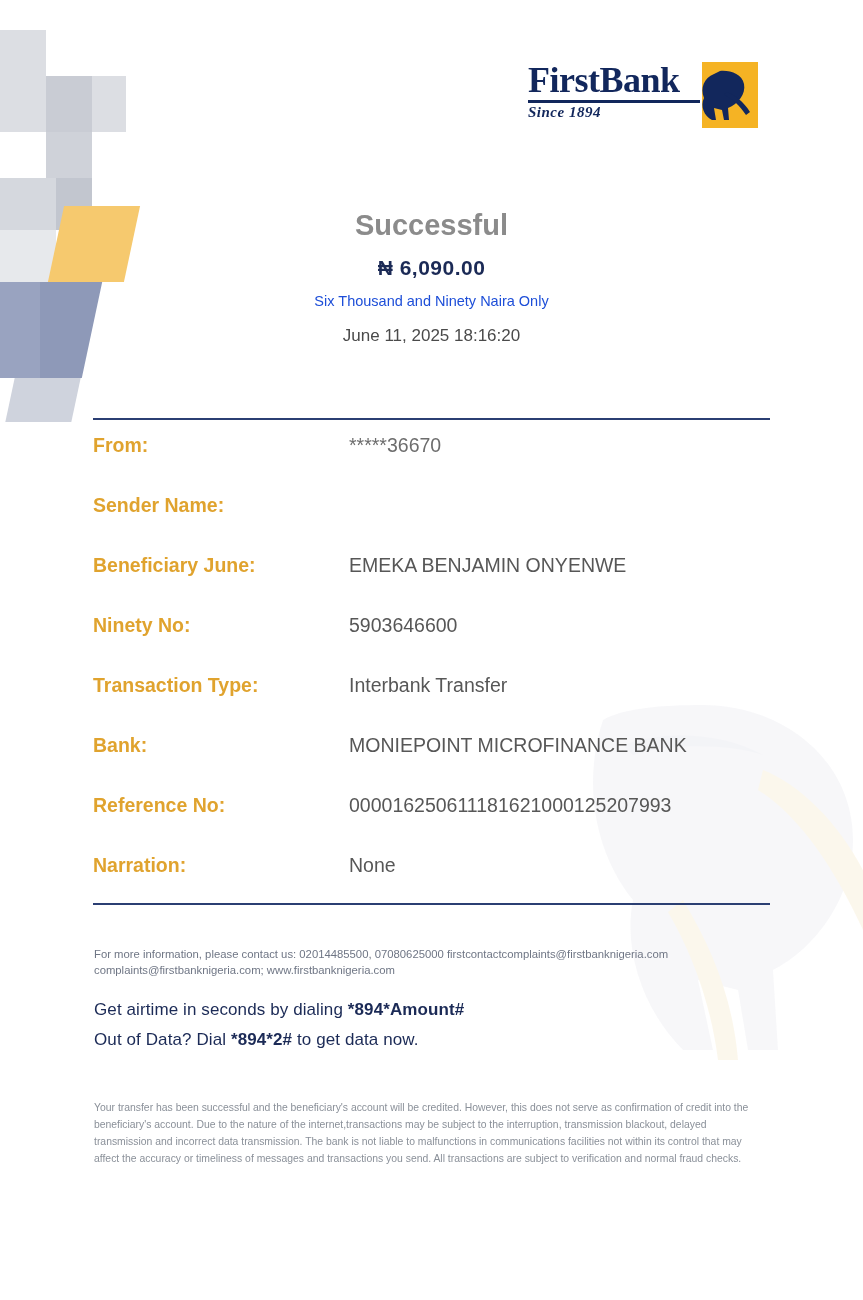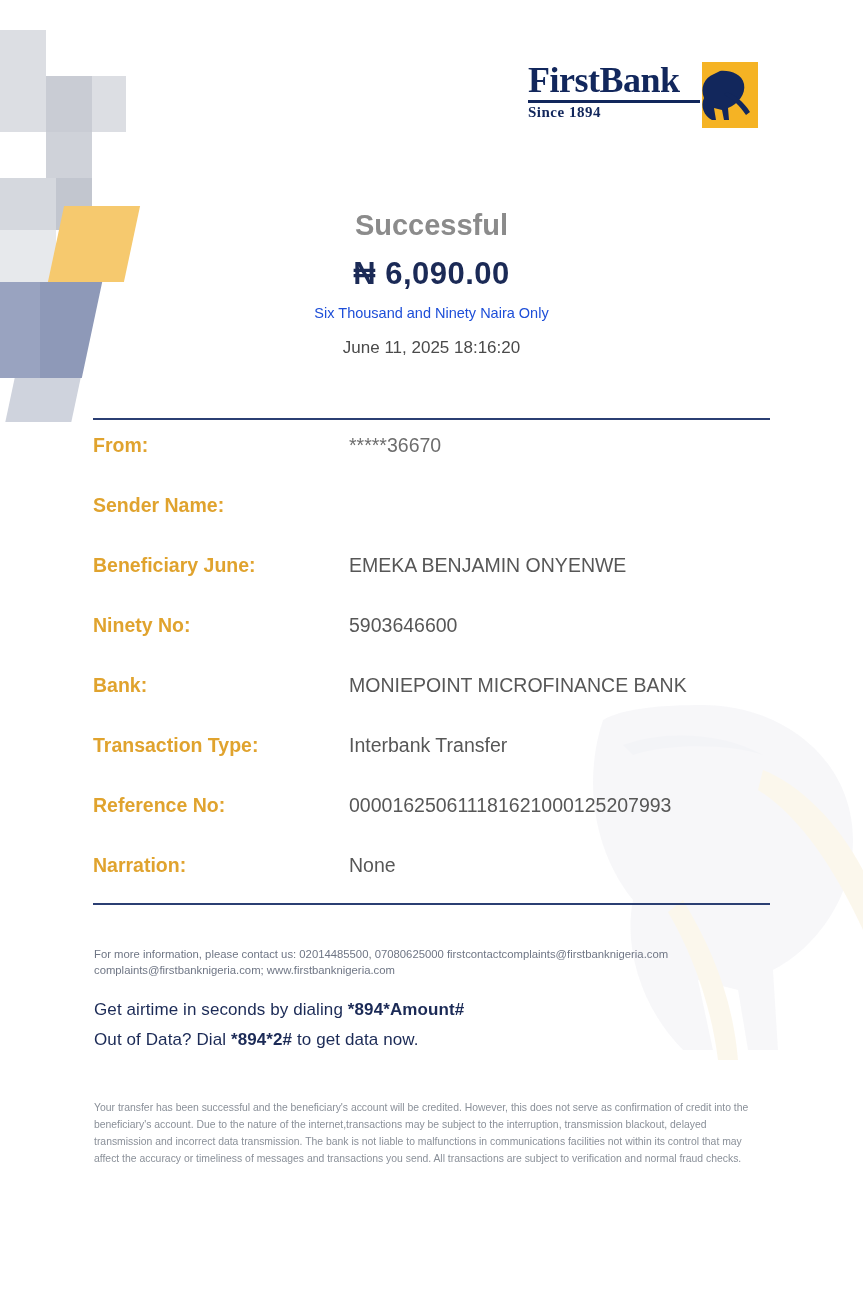--- a/index.html
+++ b/index.html
@@ -49,6 +49,7 @@
   }
   .logo-since {
     font-family: "Liberation Serif", serif;
+    font-style: italic;
     font-weight: bold;
     font-size: 15px;
     color: #12275c;

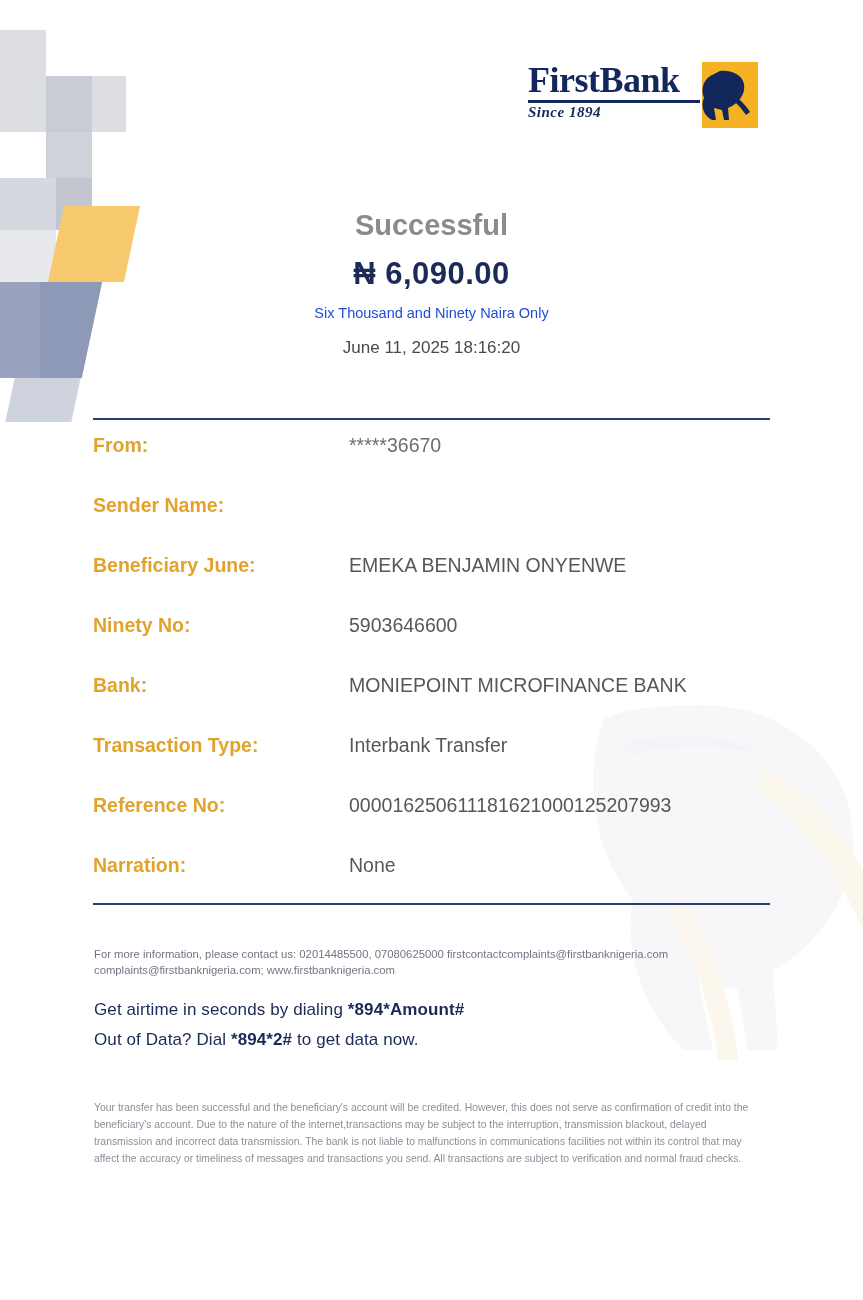--- a/index.html
+++ b/index.html
@@ -90,7 +90,7 @@
     margin-top: 13px;
   }
   .h-amount {
-    font-size: 31px;
+    font-size: 21px;
     font-weight: bold;
     color: #1b2a56;
     margin-top: 14px;

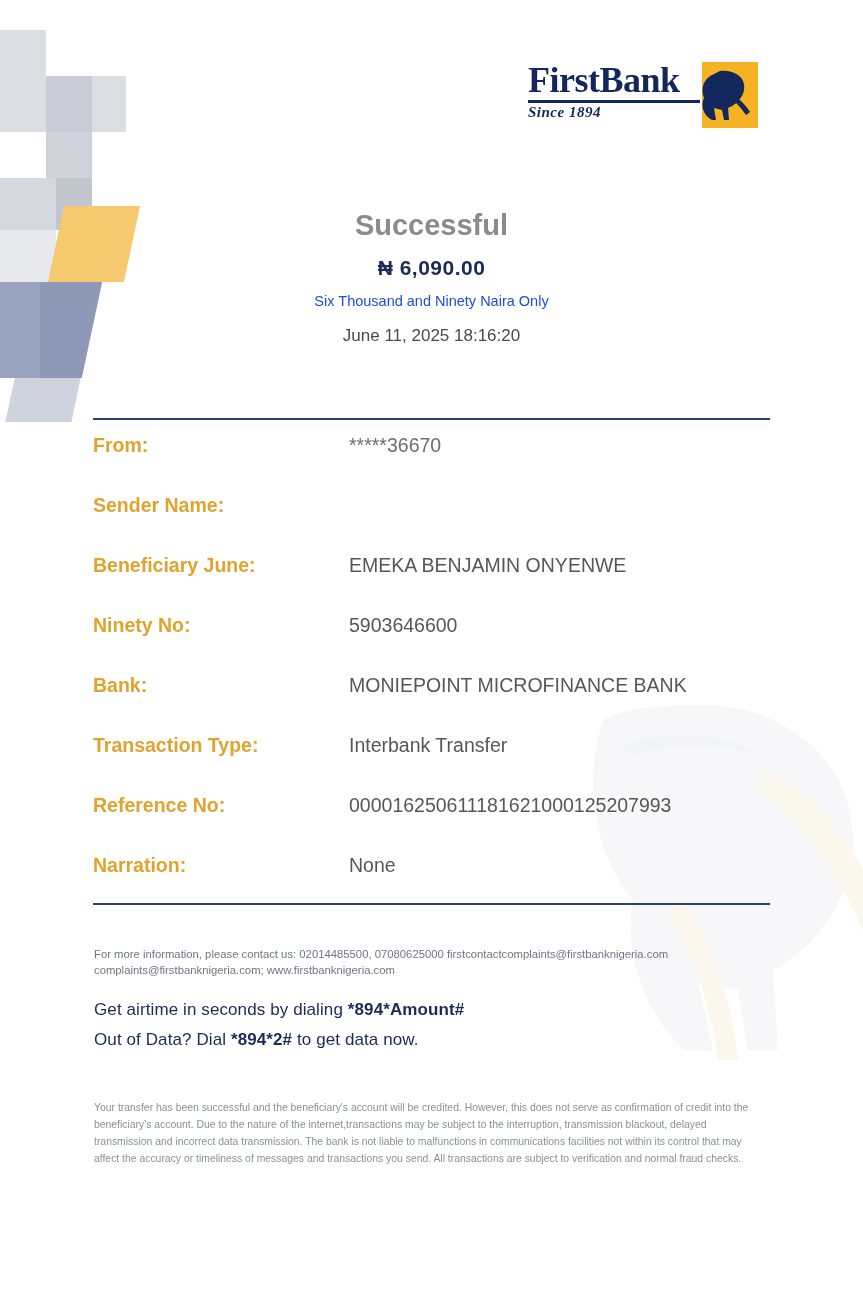--- a/index.html
+++ b/index.html
@@ -265,13 +265,13 @@
   </div>
 
   <div class="row">
+    <div class="label">Transaction Type:</div>
+    <div class="value">Interbank Transfer</div>
+  </div>
+
+  <div class="row">
     <div class="label">Bank:</div>
     <div class="value">MONIEPOINT MICROFINANCE BANK</div>
-  </div>
-
-  <div class="row">
-    <div class="label">Transaction Type:</div>
-    <div class="value">Interbank Transfer</div>
   </div>
 
   <div class="row">

